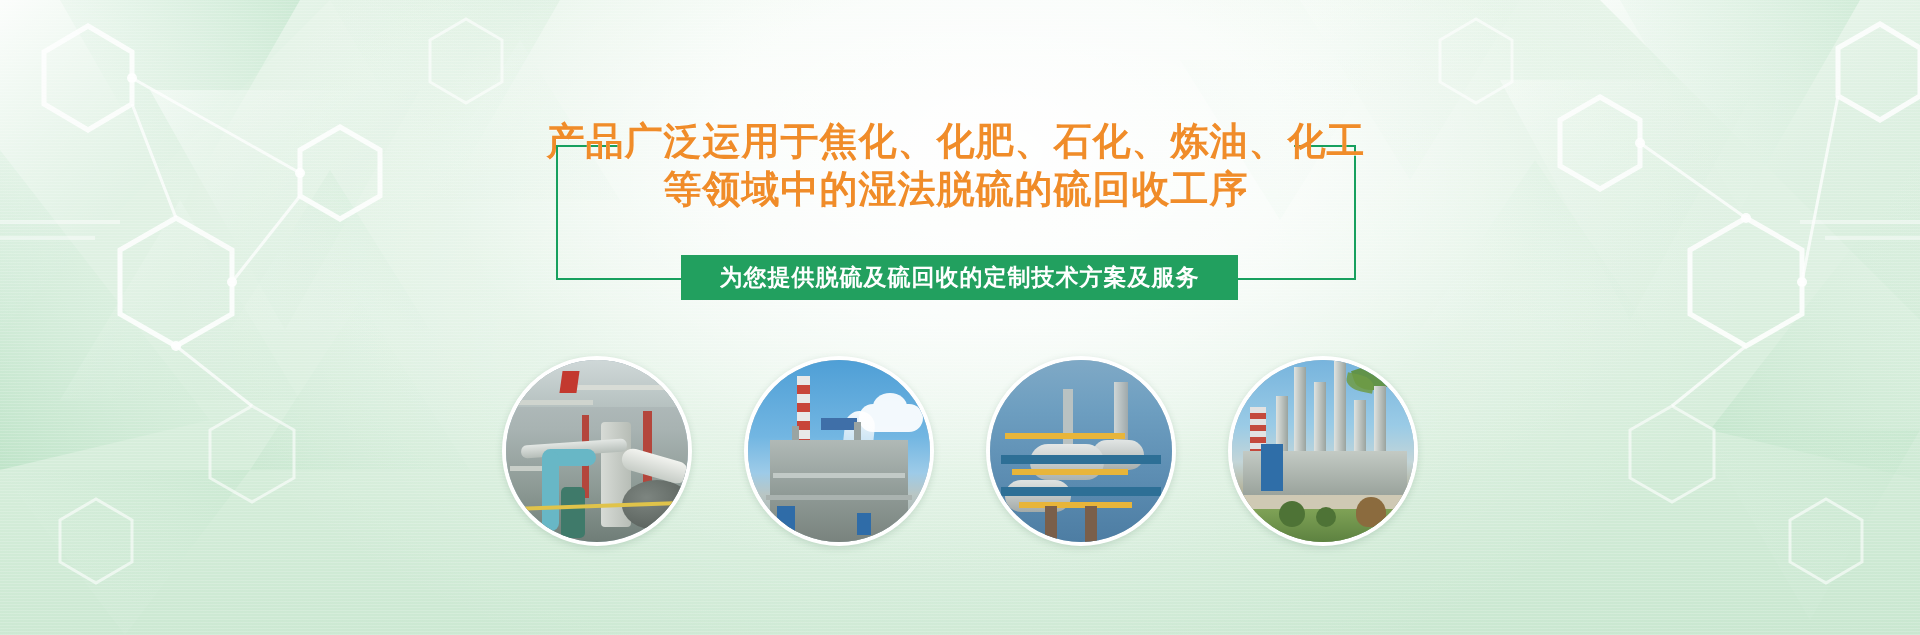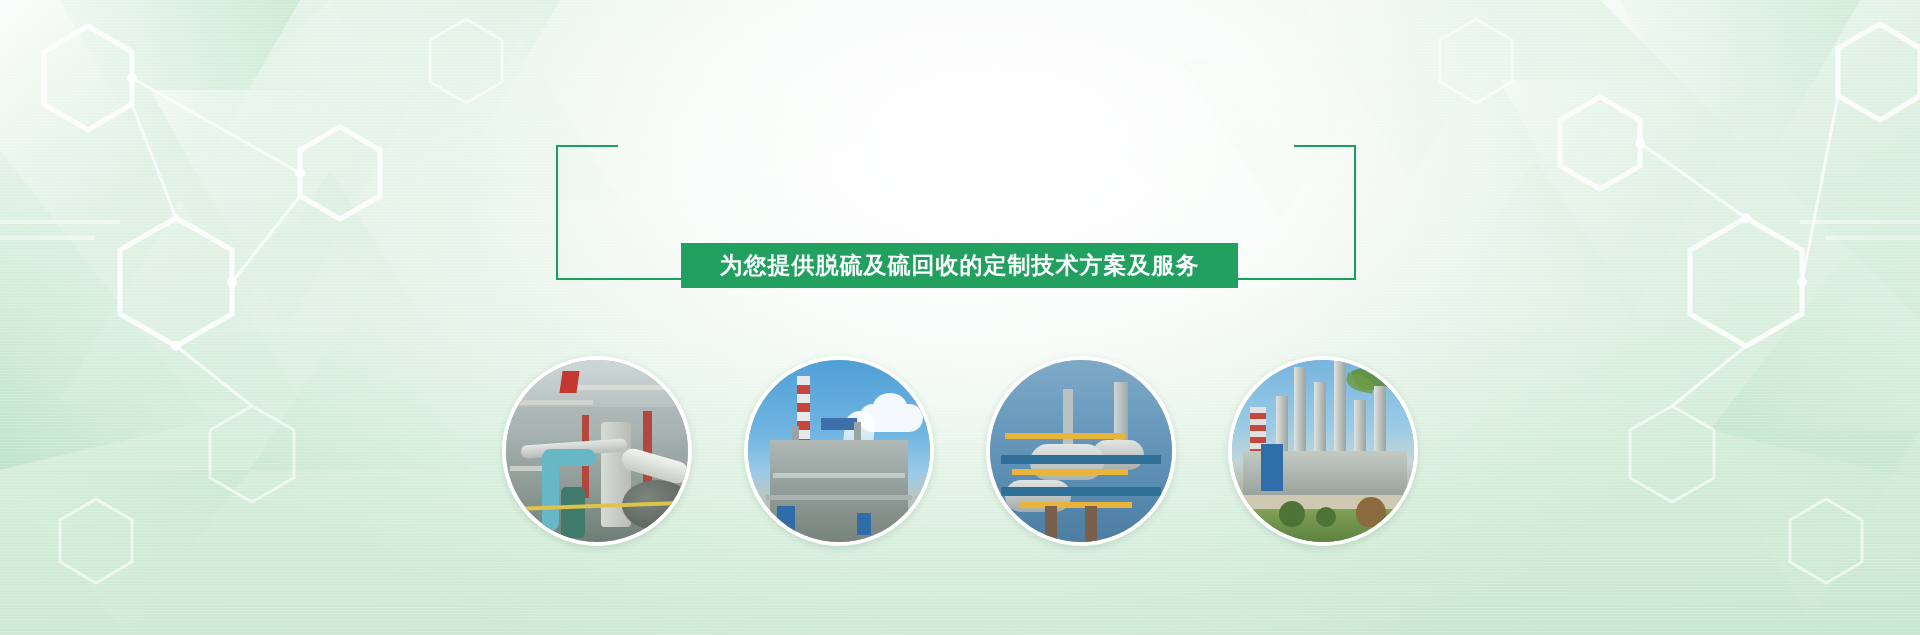--- a/index.html
+++ b/index.html
@@ -253,6 +253,10 @@
     <div class="bracket"></div>
     <div class="bracket-top-l"></div>
     <div class="bracket-top-r"></div>
+    <div class="headline">
+      <span>产品广泛运用于焦化、化肥、石化、炼油、化工</span>
+      <span class="l2">等领域中的湿法脱硫的硫回收工序</span>
+    </div>
   </div>
 
   <div class="subbar">

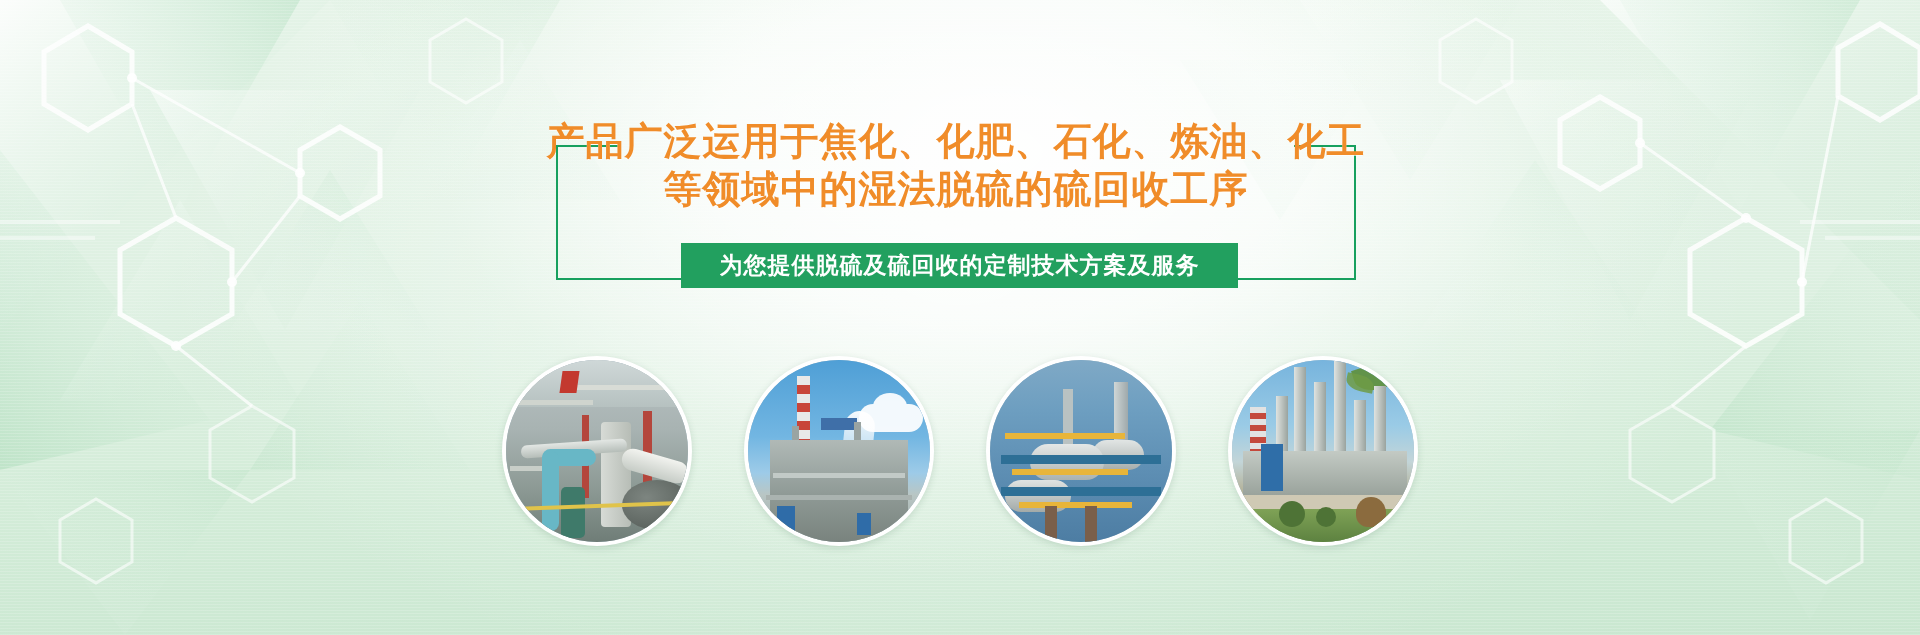--- a/index.html
+++ b/index.html
@@ -64,7 +64,7 @@
 
   
   .subbar{
-    position:absolute;left:681px;top:243px;
+    position:absolute;left:681px;top:255px;
     width:557px;height:45px;
     background:#22a05f;
     display:flex;align-items:center;justify-content:center;

